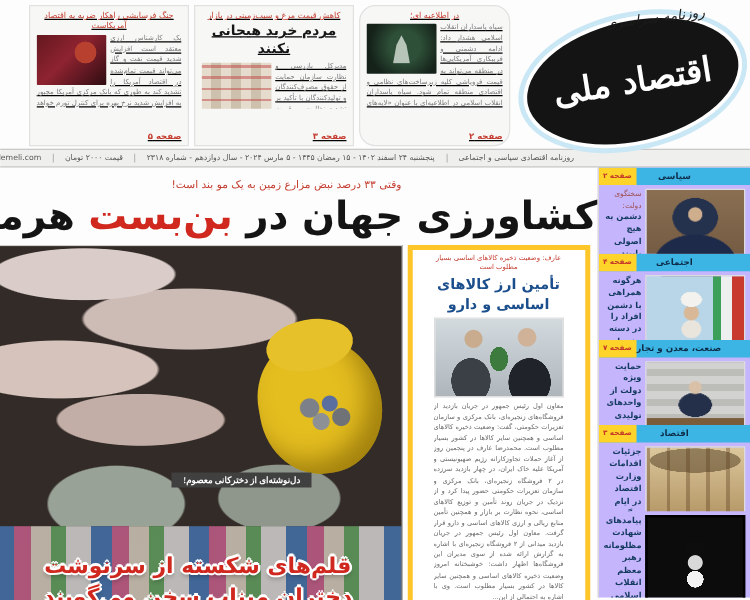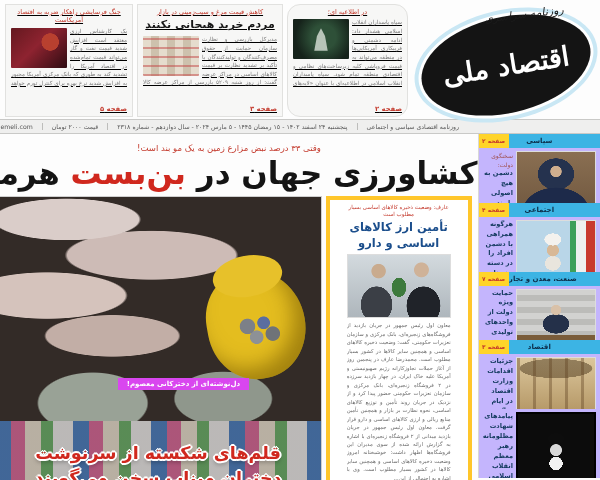--- a/index.html
+++ b/index.html
@@ -19,7 +19,7 @@
                font-family:"DejaVu Serif",serif; white-space:nowrap; }
 
   .story-card { background:#f7f7f6; border:1px solid #e1e1df; padding:3px 5px; display:flex; flex-direction:column;text-decoration:underline; }
-  .sc-w0 { width:128px; } .sc-w1 { width:146px; } .sc-w2 { width:121px;border-radius:13px; }
+  .sc-w0 { width:128px; } .sc-w1 { width:128px; } .sc-w2 { width:121px;border-radius:13px; }
   .story-kicker { color:#c43b2e; font-size:6.5px; text-align:center; margin-bottom:2px; line-height:1.3; }
   .story-title { font-size:11px; font-weight:bold; color:#161616; text-align:center; line-height:1.25; margin-bottom:3px; }
   .story-body { flex:1; font-size:5.6px; color:#7a7a7a; text-align:justify; line-height:1.55; overflow:hidden; }

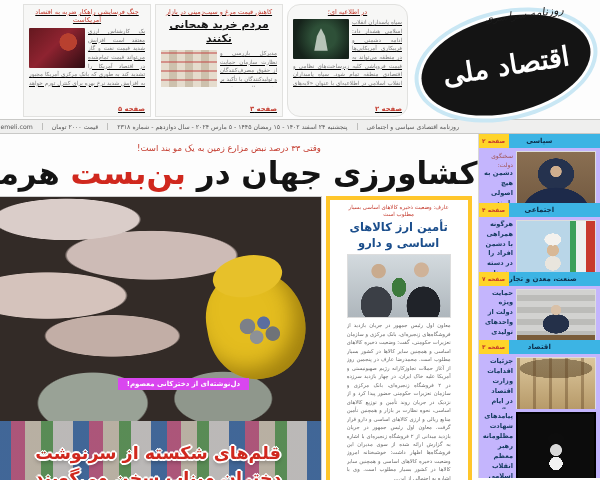--- a/index.html
+++ b/index.html
@@ -121,8 +121,8 @@
   .stationery { position:absolute; left:0; right:0; bottom:0; height:26%;
                 background:linear-gradient(rgba(40,30,25,.25), rgba(40,30,25,.25)),
                 repeating-linear-gradient(90deg,#4a7fc1 0 16px,#d8689a 16px 30px,#e8e0d0 30px 46px,#6ab06a 46px 58px,#ececec 58px 78px); }
-  .caption-band { position:absolute; right:22%; top:60%; background:#d946ef; color:#fff;
-                  font-size:7px; font-weight:bold; padding:2px 9px; z-index:4; }
+  .caption-band { position:absolute; right:22%; top:60%; background:#404040; color:#fff;
+                  font-size:7px; font-weight:bold; padding:2px 9px; z-index:4;font-family:Liberation Serif, serif; }
   .overlay-text { position:absolute; left:0; right:0; bottom:3%; text-align:center; color:#d0281e;
                   font-weight:bold; font-size:17.5px; line-height:1.4; z-index:4;
                   text-shadow:-1px -1px 0 #fff,1px -1px 0 #fff,-1px 1px 0 #fff,1px 1px 0 #fff,

